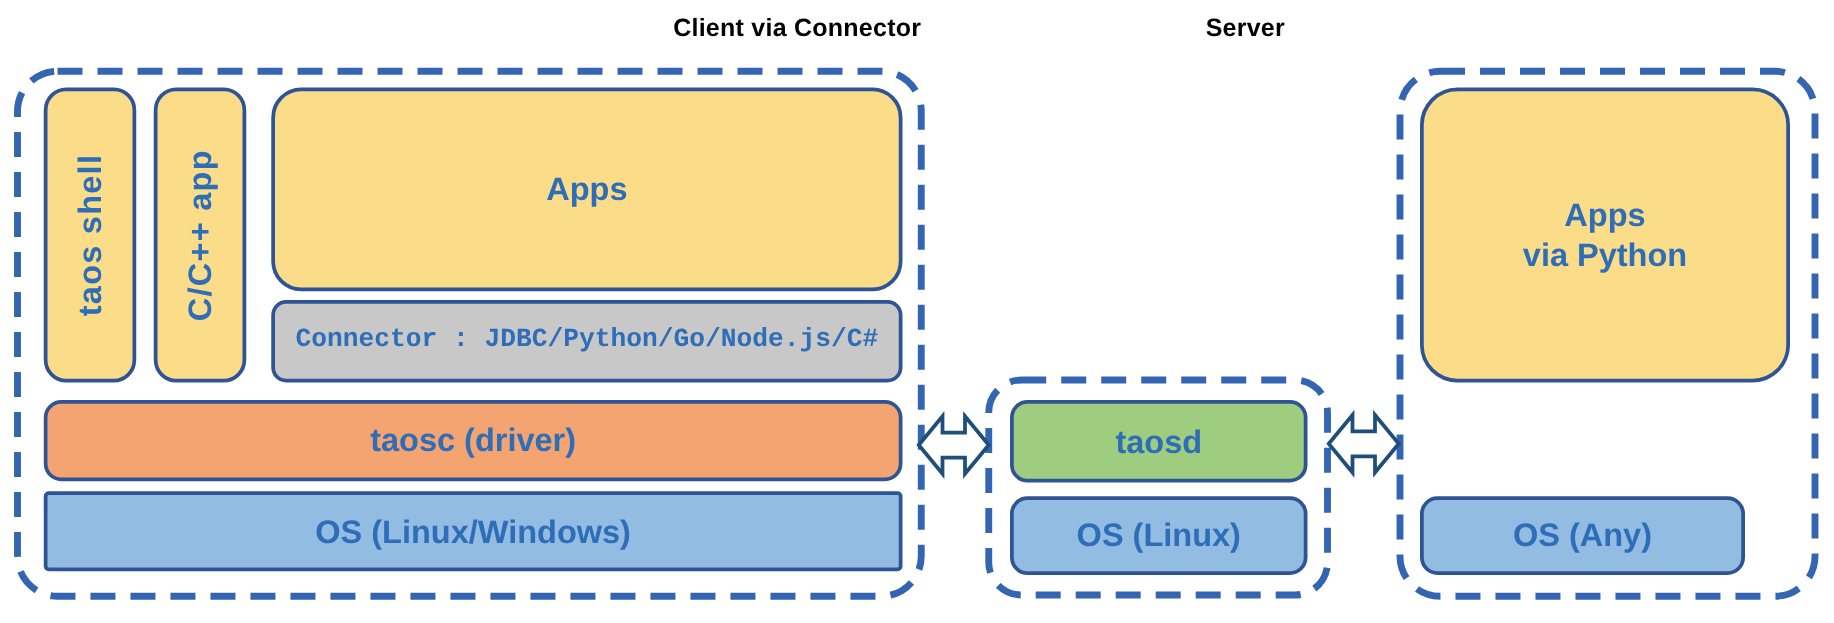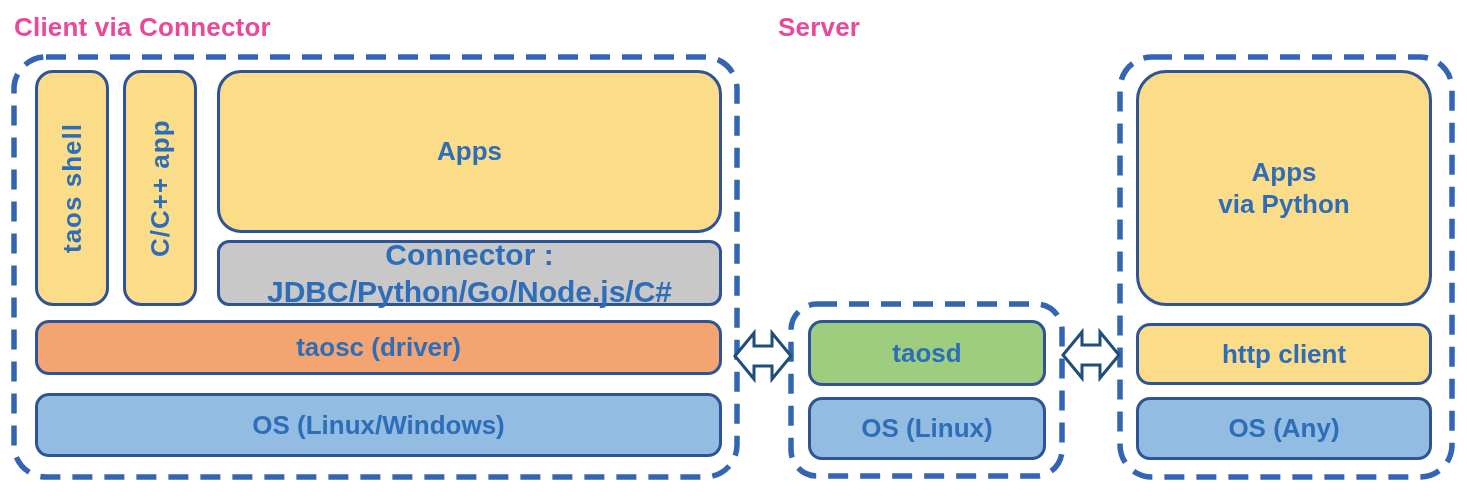--- a/index.html
+++ b/index.html
@@ -8,8 +8,8 @@
     font-family:"Liberation Sans", sans-serif;overflow:hidden;
   }
   .title{
-    position:absolute;top:12px;font-size:26px;font-weight:bold;color:#ec4899;
-    text-align:left;letter-spacing:.2px;
+    position:absolute;top:12px;font-size:20px;font-weight:bold;color:#000000;
+    text-align:right;letter-spacing:.2px;
   }
   #svg-layer{position:absolute;left:0;top:0;width:1467px;height:498px;}
   .box{

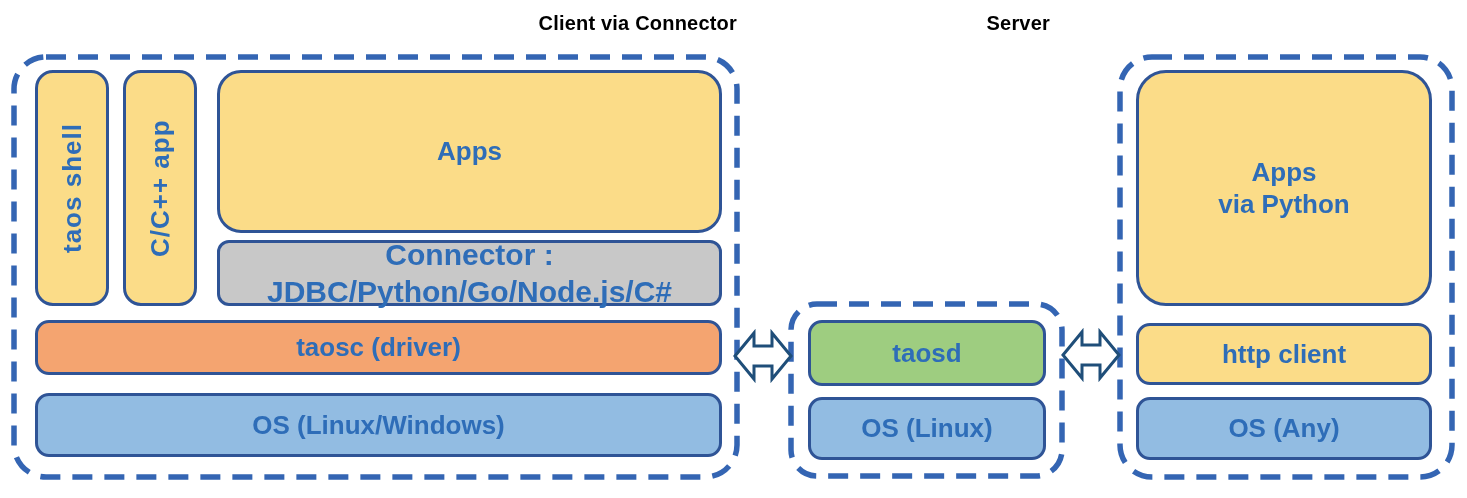--- a/index.html
+++ b/index.html
@@ -47,7 +47,7 @@
 <div id="stage">
 
   <div class="title" style="left:14px;width:723px;">Client via Connector</div>
-  <div class="title" style="left:778px;width:272px;">Server</div>
+  <div class="title" style="left:756px;width:272px;">Server</div>
 
   <svg id="svg-layer" viewBox="0 0 1467 498" xmlns="http://www.w3.org/2000/svg">
     <rect x="14" y="57" width="723" height="420" rx="32" fill="none" stroke="#3465B3" stroke-width="5.5" stroke-dasharray="20 12"></rect>

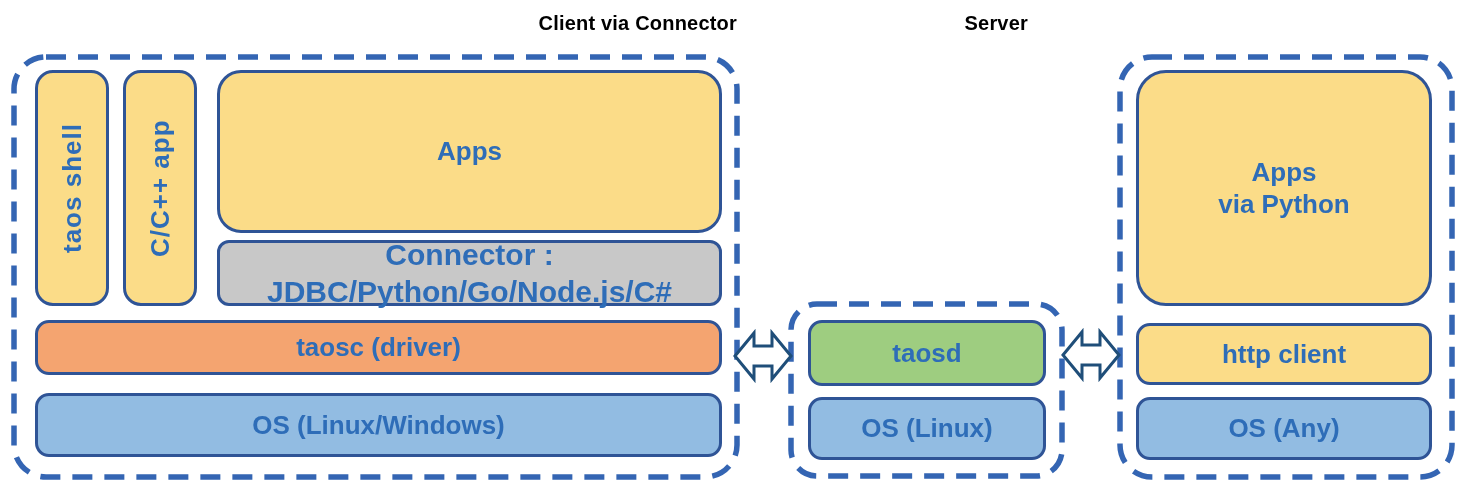--- a/index.html
+++ b/index.html
@@ -30,7 +30,7 @@
   #box-taos-shell{left:35px;top:70px;width:74px;height:236px;}
   #box-cpp-app{left:123px;top:70px;width:74px;height:236px;}
   #box-apps{left:217px;top:70px;width:505px;height:163px;border-radius:24px;}
-  #box-connector{left:217px;top:240px;width:505px;height:66px;border-radius:12px;font-size:30px;}
+  #box-connector{left:217px;top:240px;width:505px;height:66px;border-radius:12px;font-size:21px;font-family:Liberation Mono, monospace;}
   #box-taosc{left:35px;top:320px;width:687px;height:55px;border-radius:14px;}
   #box-os-left{left:35px;top:393px;width:687px;height:64px;border-radius:14px;}
   

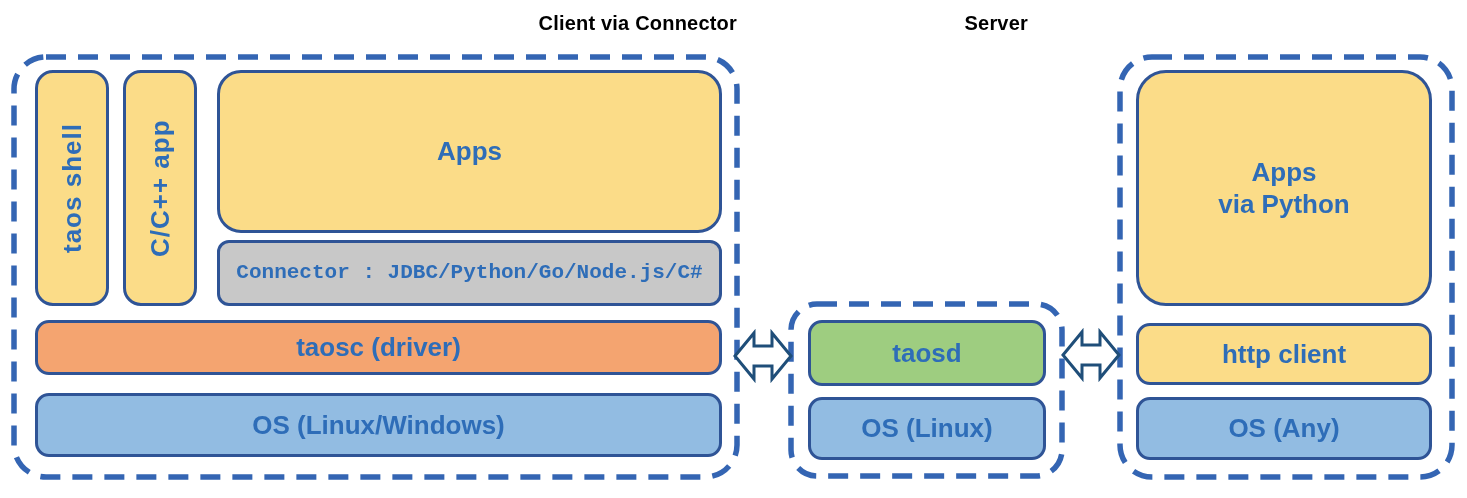--- a/index.html
+++ b/index.html
@@ -31,7 +31,7 @@
   #box-cpp-app{left:123px;top:70px;width:74px;height:236px;}
   #box-apps{left:217px;top:70px;width:505px;height:163px;border-radius:24px;}
   #box-connector{left:217px;top:240px;width:505px;height:66px;border-radius:12px;font-size:21px;font-family:Liberation Mono, monospace;}
-  #box-taosc{left:35px;top:320px;width:687px;height:55px;border-radius:14px;}
+  #box-taosc{left:35px;top:320px;width:687px;height:65px;border-radius:14px;}
   #box-os-left{left:35px;top:393px;width:687px;height:64px;border-radius:14px;}
   
   #box-taosd{left:808px;top:320px;width:238px;height:66px;border-radius:14px;}

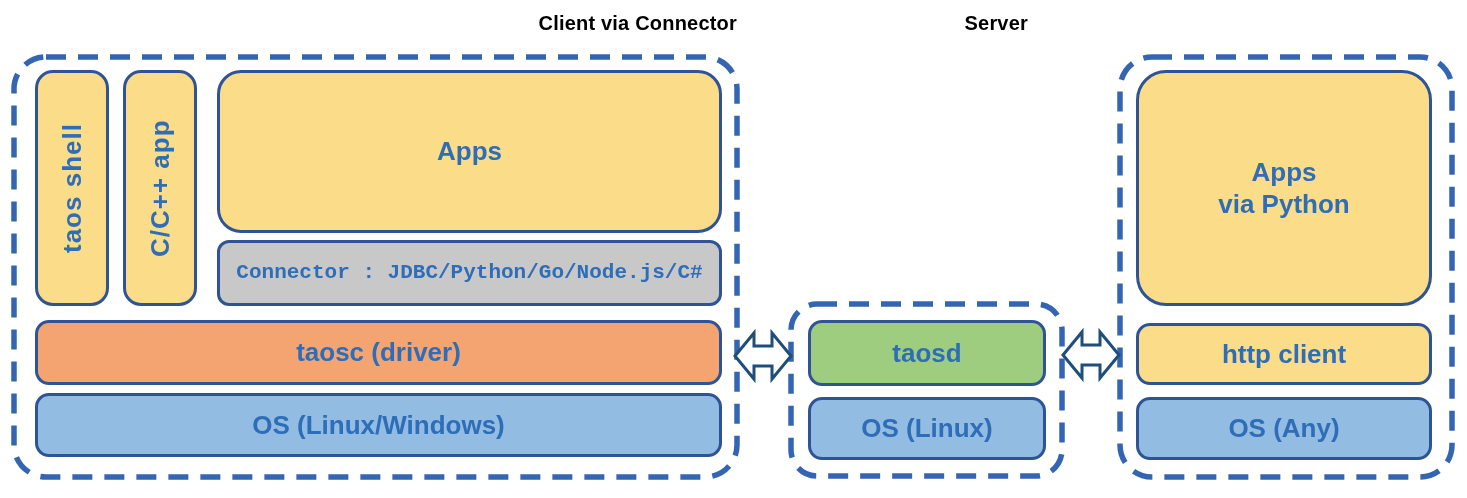--- a/index.html
+++ b/index.html
@@ -73,7 +73,6 @@
       <div>via Python</div>
     </div>
   </div>
-  <div id="box-http-client" class="box yellow">http client</div>
   <div id="box-os-any" class="box blue">OS (Any)</div>
 
 </div>

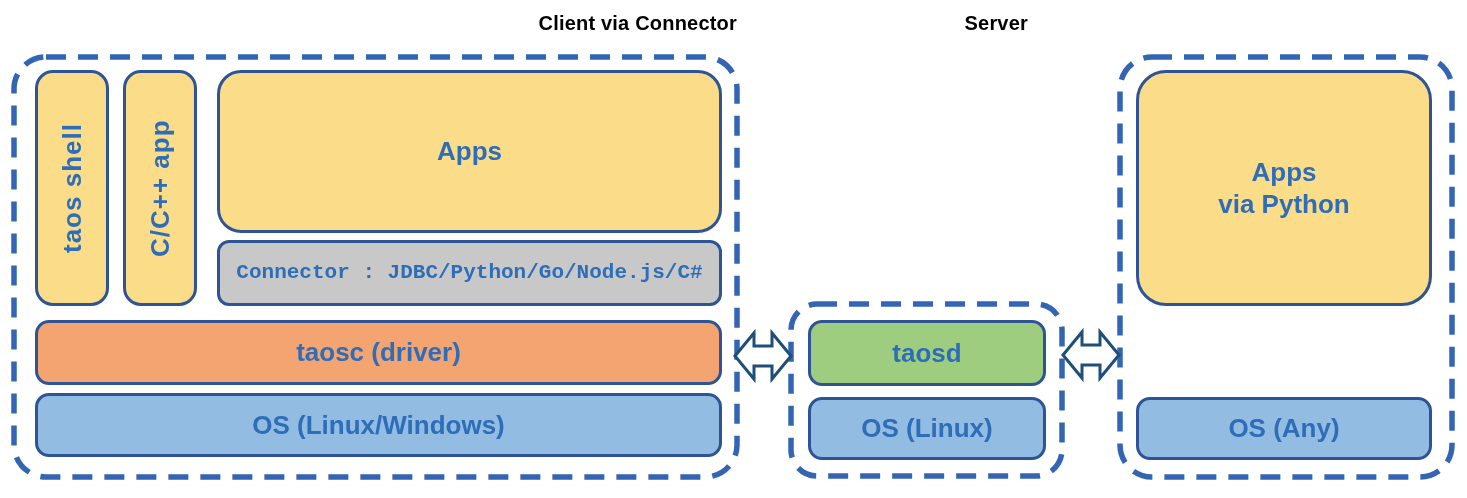--- a/index.html
+++ b/index.html
@@ -32,7 +32,7 @@
   #box-apps{left:217px;top:70px;width:505px;height:163px;border-radius:24px;}
   #box-connector{left:217px;top:240px;width:505px;height:66px;border-radius:12px;font-size:21px;font-family:Liberation Mono, monospace;}
   #box-taosc{left:35px;top:320px;width:687px;height:65px;border-radius:14px;}
-  #box-os-left{left:35px;top:393px;width:687px;height:64px;border-radius:14px;}
+  #box-os-left{left:35px;top:393px;width:687px;height:64px;border-radius:4px;}
   
   #box-taosd{left:808px;top:320px;width:238px;height:66px;border-radius:14px;}
   #box-os-server{left:808px;top:397px;width:238px;height:63px;border-radius:14px;}

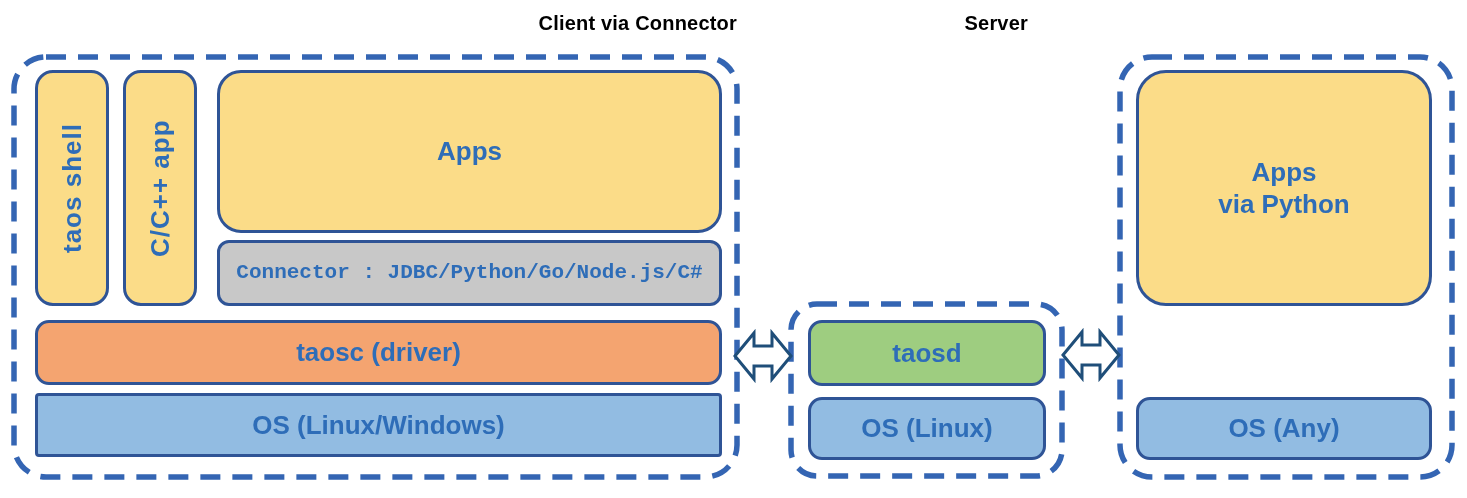--- a/index.html
+++ b/index.html
@@ -39,7 +39,7 @@
   
   #box-apps-rest{left:1136px;top:70px;width:296px;height:236px;border-radius:30px;}
   #box-http-client{left:1136px;top:323px;width:296px;height:62px;border-radius:14px;}
-  #box-os-any{left:1136px;top:397px;width:296px;height:63px;border-radius:14px;}
+  #box-os-any{left:1136px;top:397px;width:260px;height:63px;border-radius:14px;}
 </style>
 </head>
 <body>

